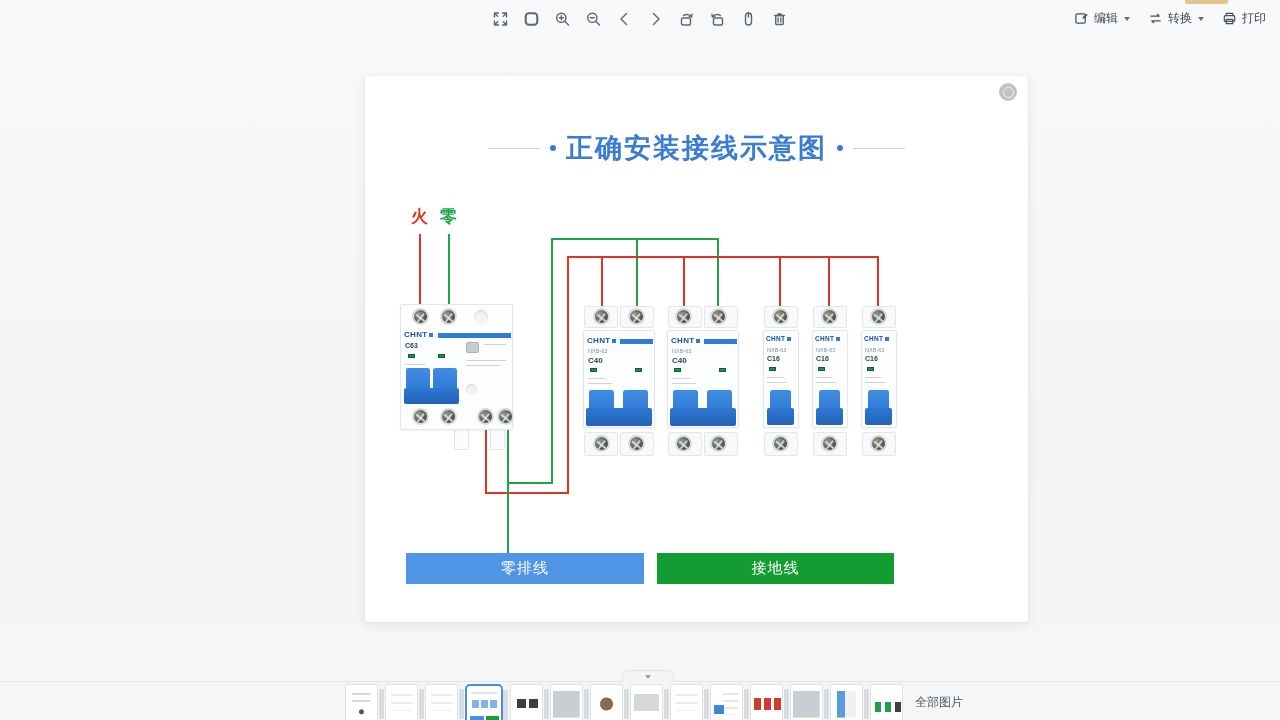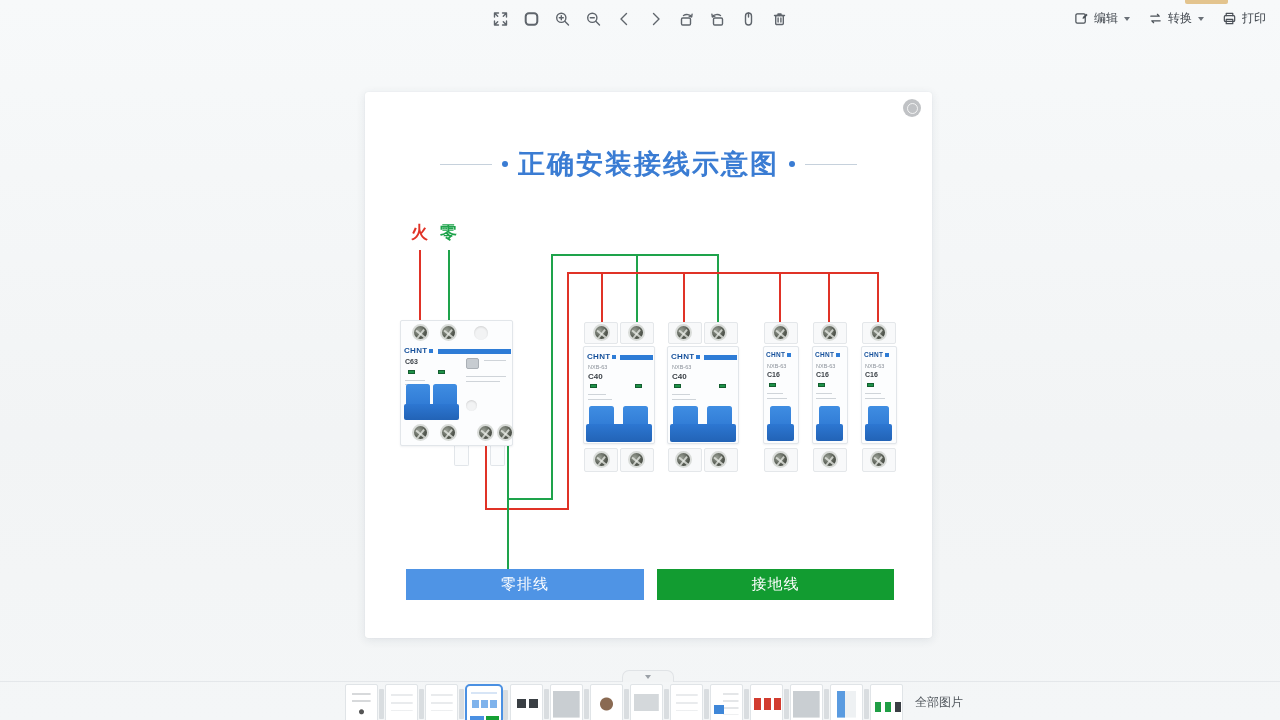--- a/index.html
+++ b/index.html
@@ -23,7 +23,7 @@
     border-radius:0 0 2px 2px; }
 
   
-  .card { position:absolute; left:365px; top:92px; width:567px; height:546px; background:#fff;
+  .card { position:absolute; left:365px; top:76px; width:663px; height:546px; background:#fff;
     border-radius:3px; box-shadow:0 2px 10px rgba(40,60,80,.10), 0 0 1px rgba(40,60,80,.12); }
   .watermark { position:absolute; right:11px; top:7px; width:18px; height:18px; border-radius:50%;
     background:#8e9296; opacity:.55; display:flex; align-items:center; justify-content:center; }

